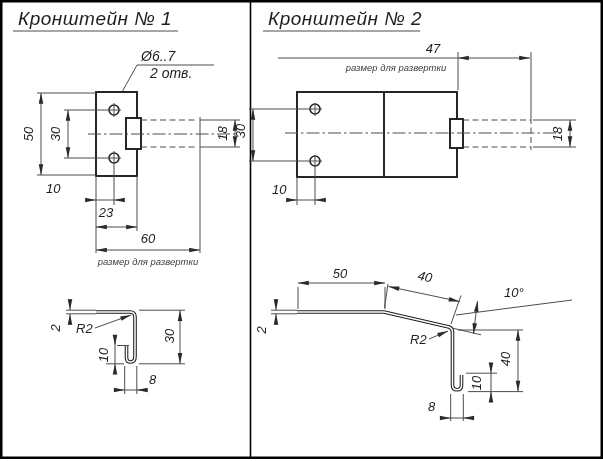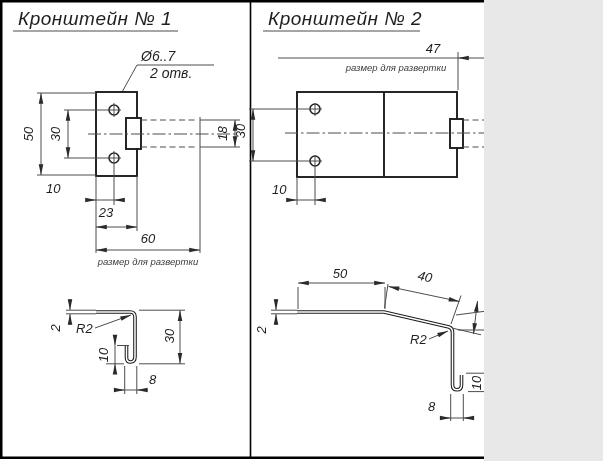--- a/index.html
+++ b/index.html
@@ -3,7 +3,7 @@
 <meta charset="utf-8">
 <style>
   html,body{margin:0;padding:0;background:#e8e8e8;}
-  .stage{width:484px;height:461px;background:#fff;position:relative;overflow:hidden;}
+  .stage{width:603px;height:461px;background:#fff;position:relative;overflow:hidden;}
   svg{display:block;}
   text{font-family:"Liberation Sans","DejaVu Sans",sans-serif;font-style:italic;fill:#1f1f1f;font-size:13px;}
   .big{font-size:19px;letter-spacing:0.5px;}

